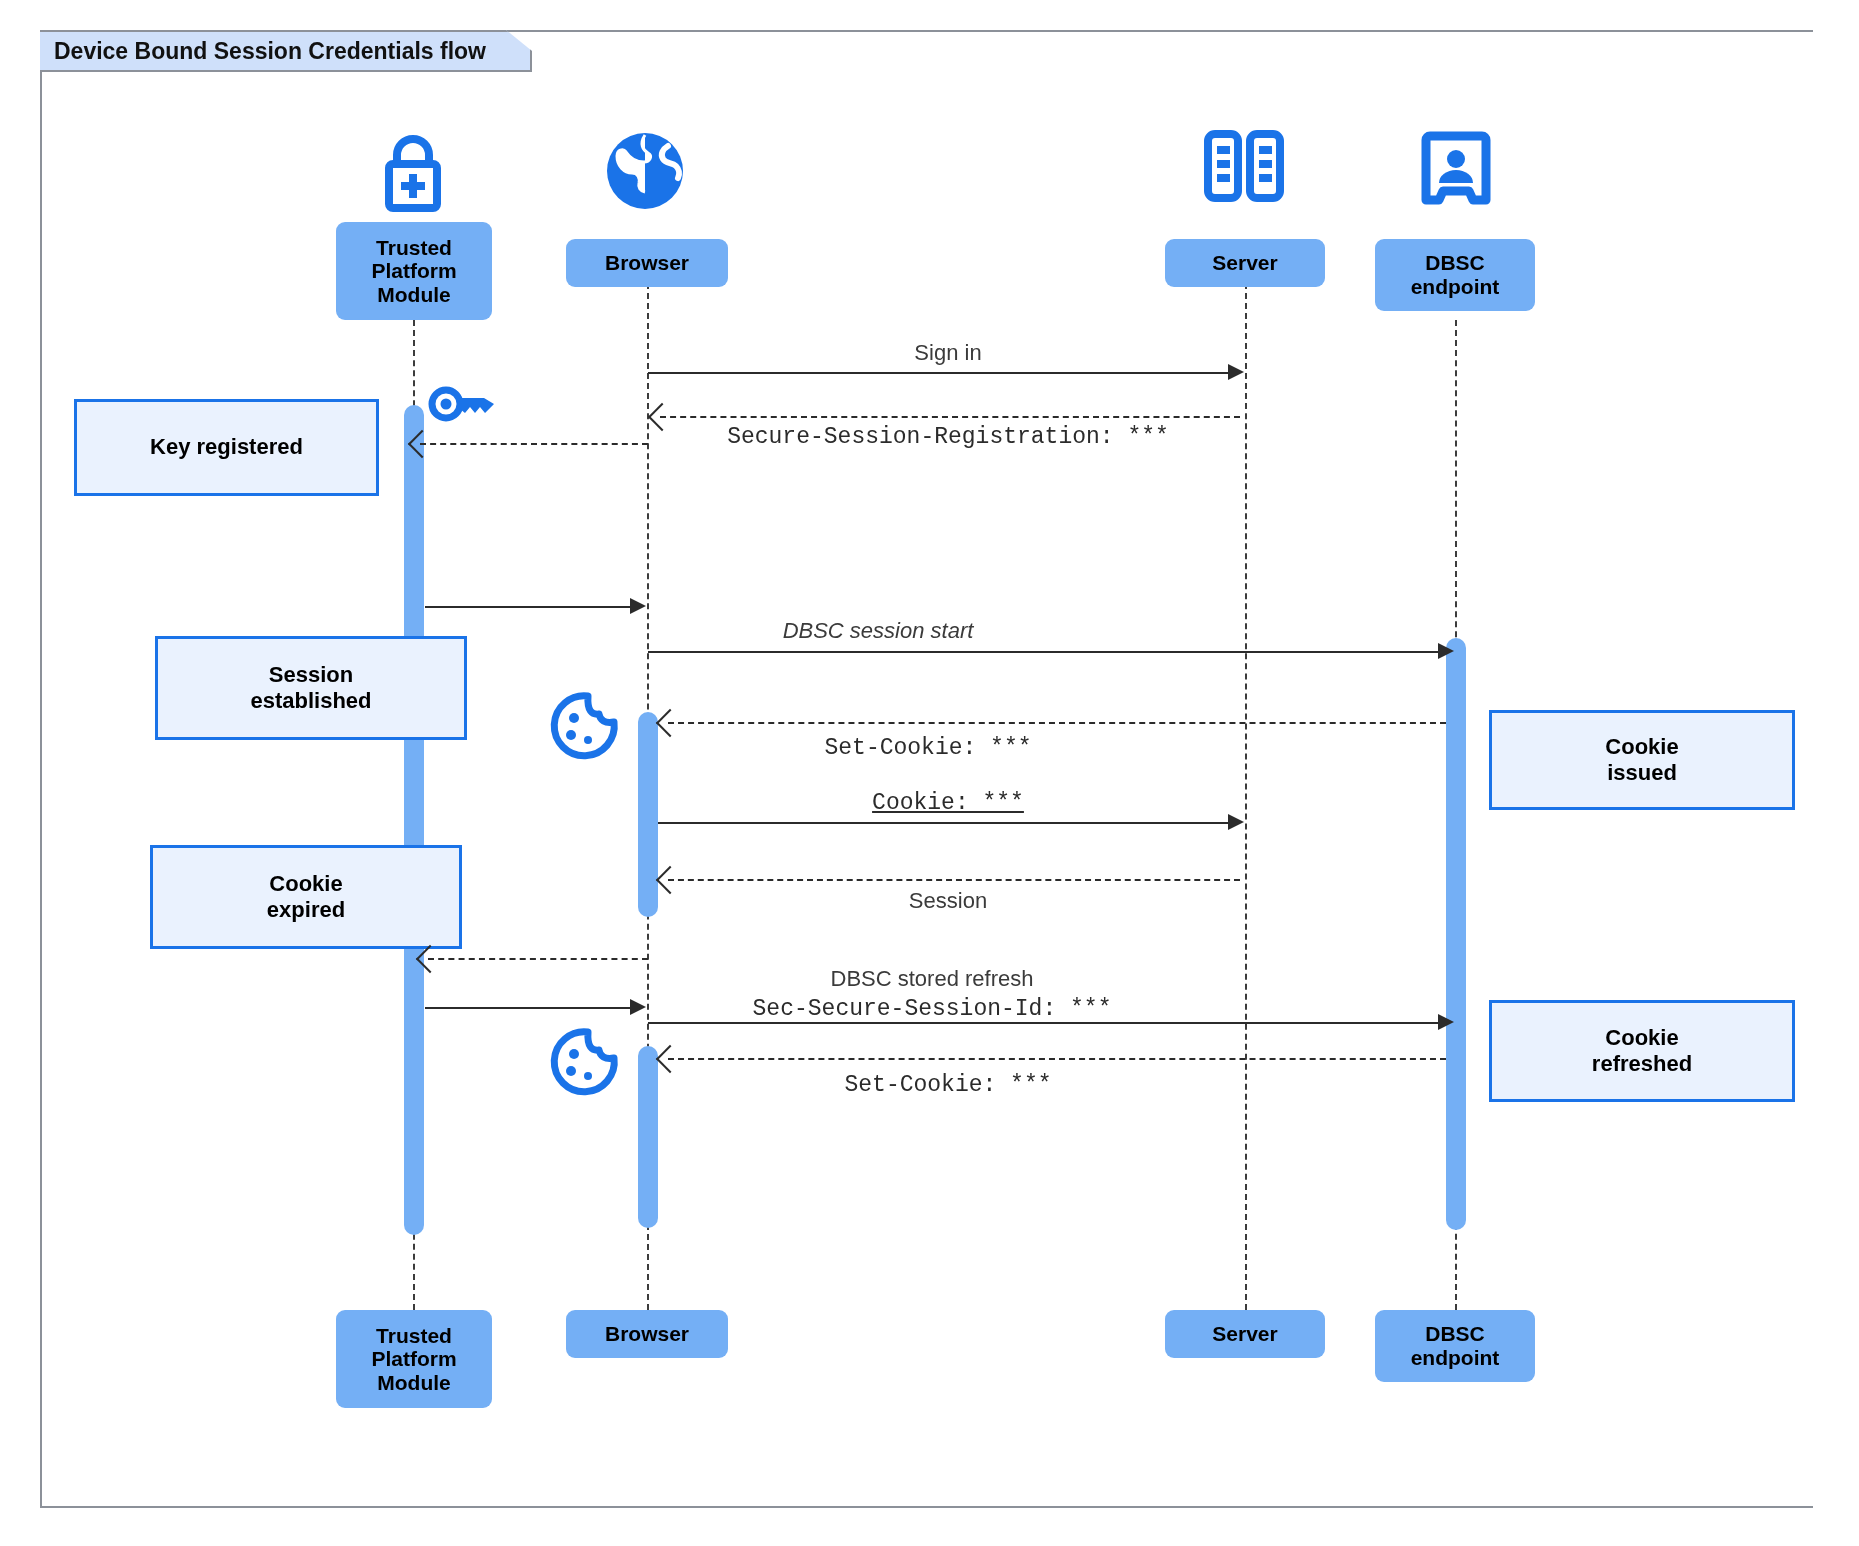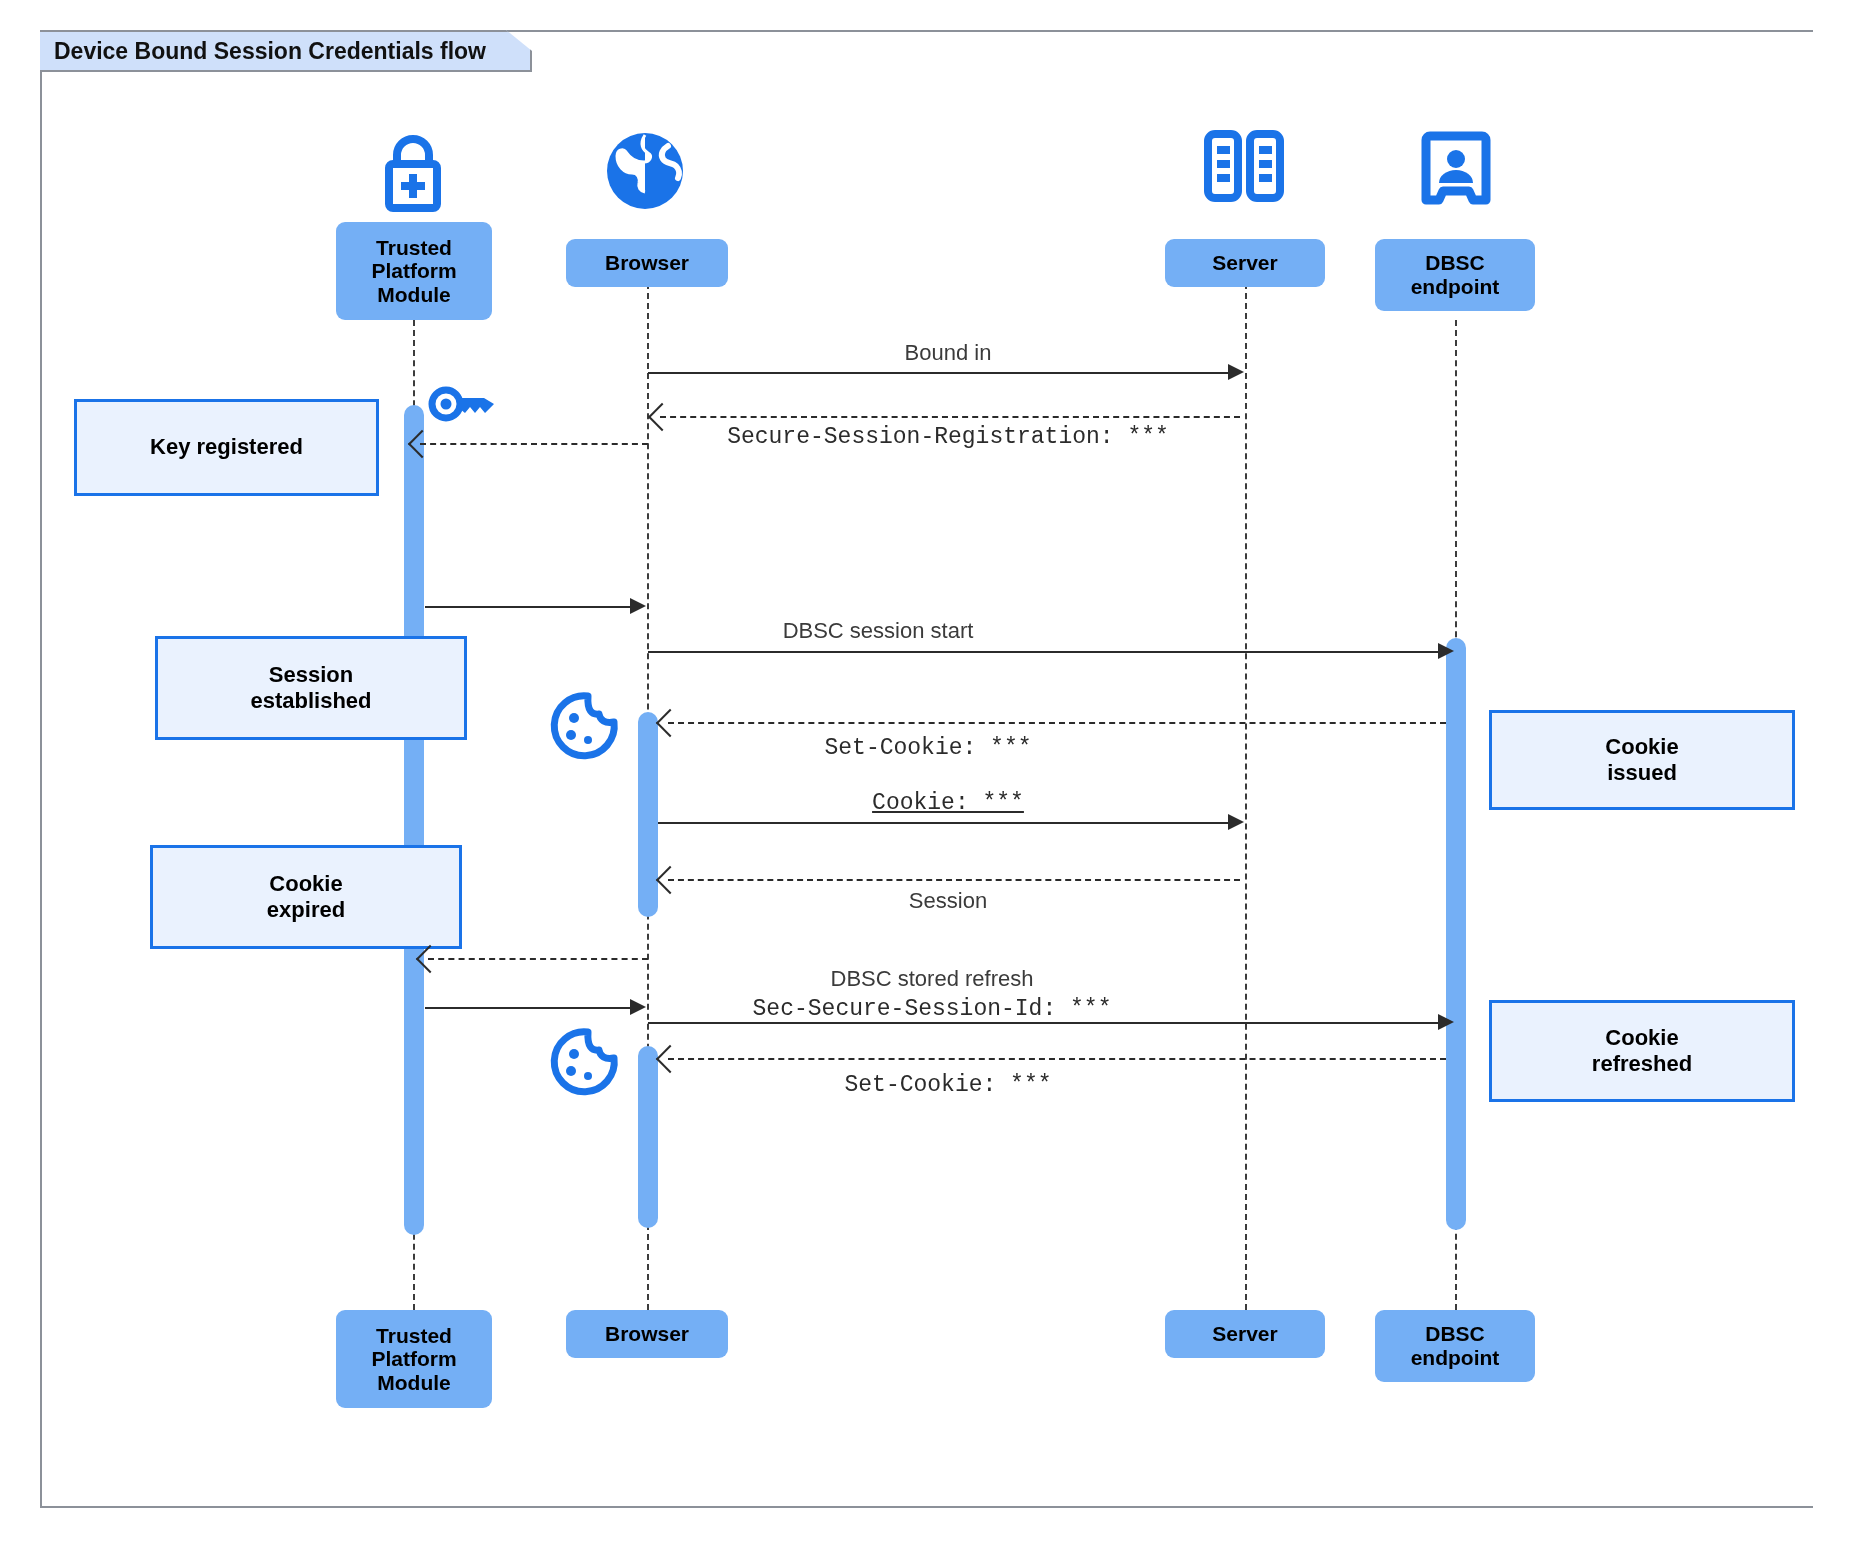--- a/index.html
+++ b/index.html
@@ -147,7 +147,7 @@
 
   <div class="msg-line" style="left:648px;top:372px;width:580px;"></div>
   <div class="arrowhead arrow-solid-r" style="left:1228px;top:364px;"></div>
-  <div class="msg-text ctr" style="left:948px;top:340px;">Bound in</div>
+  <div class="msg-text ctr" style="left:948px;top:340px;">Sign in</div>
 
   <div class="msg-line dashed" style="left:660px;top:416px;width:580px;"></div>
   <div class="arrowhead arrow-open-l" style="left:652px;top:407px;"></div>

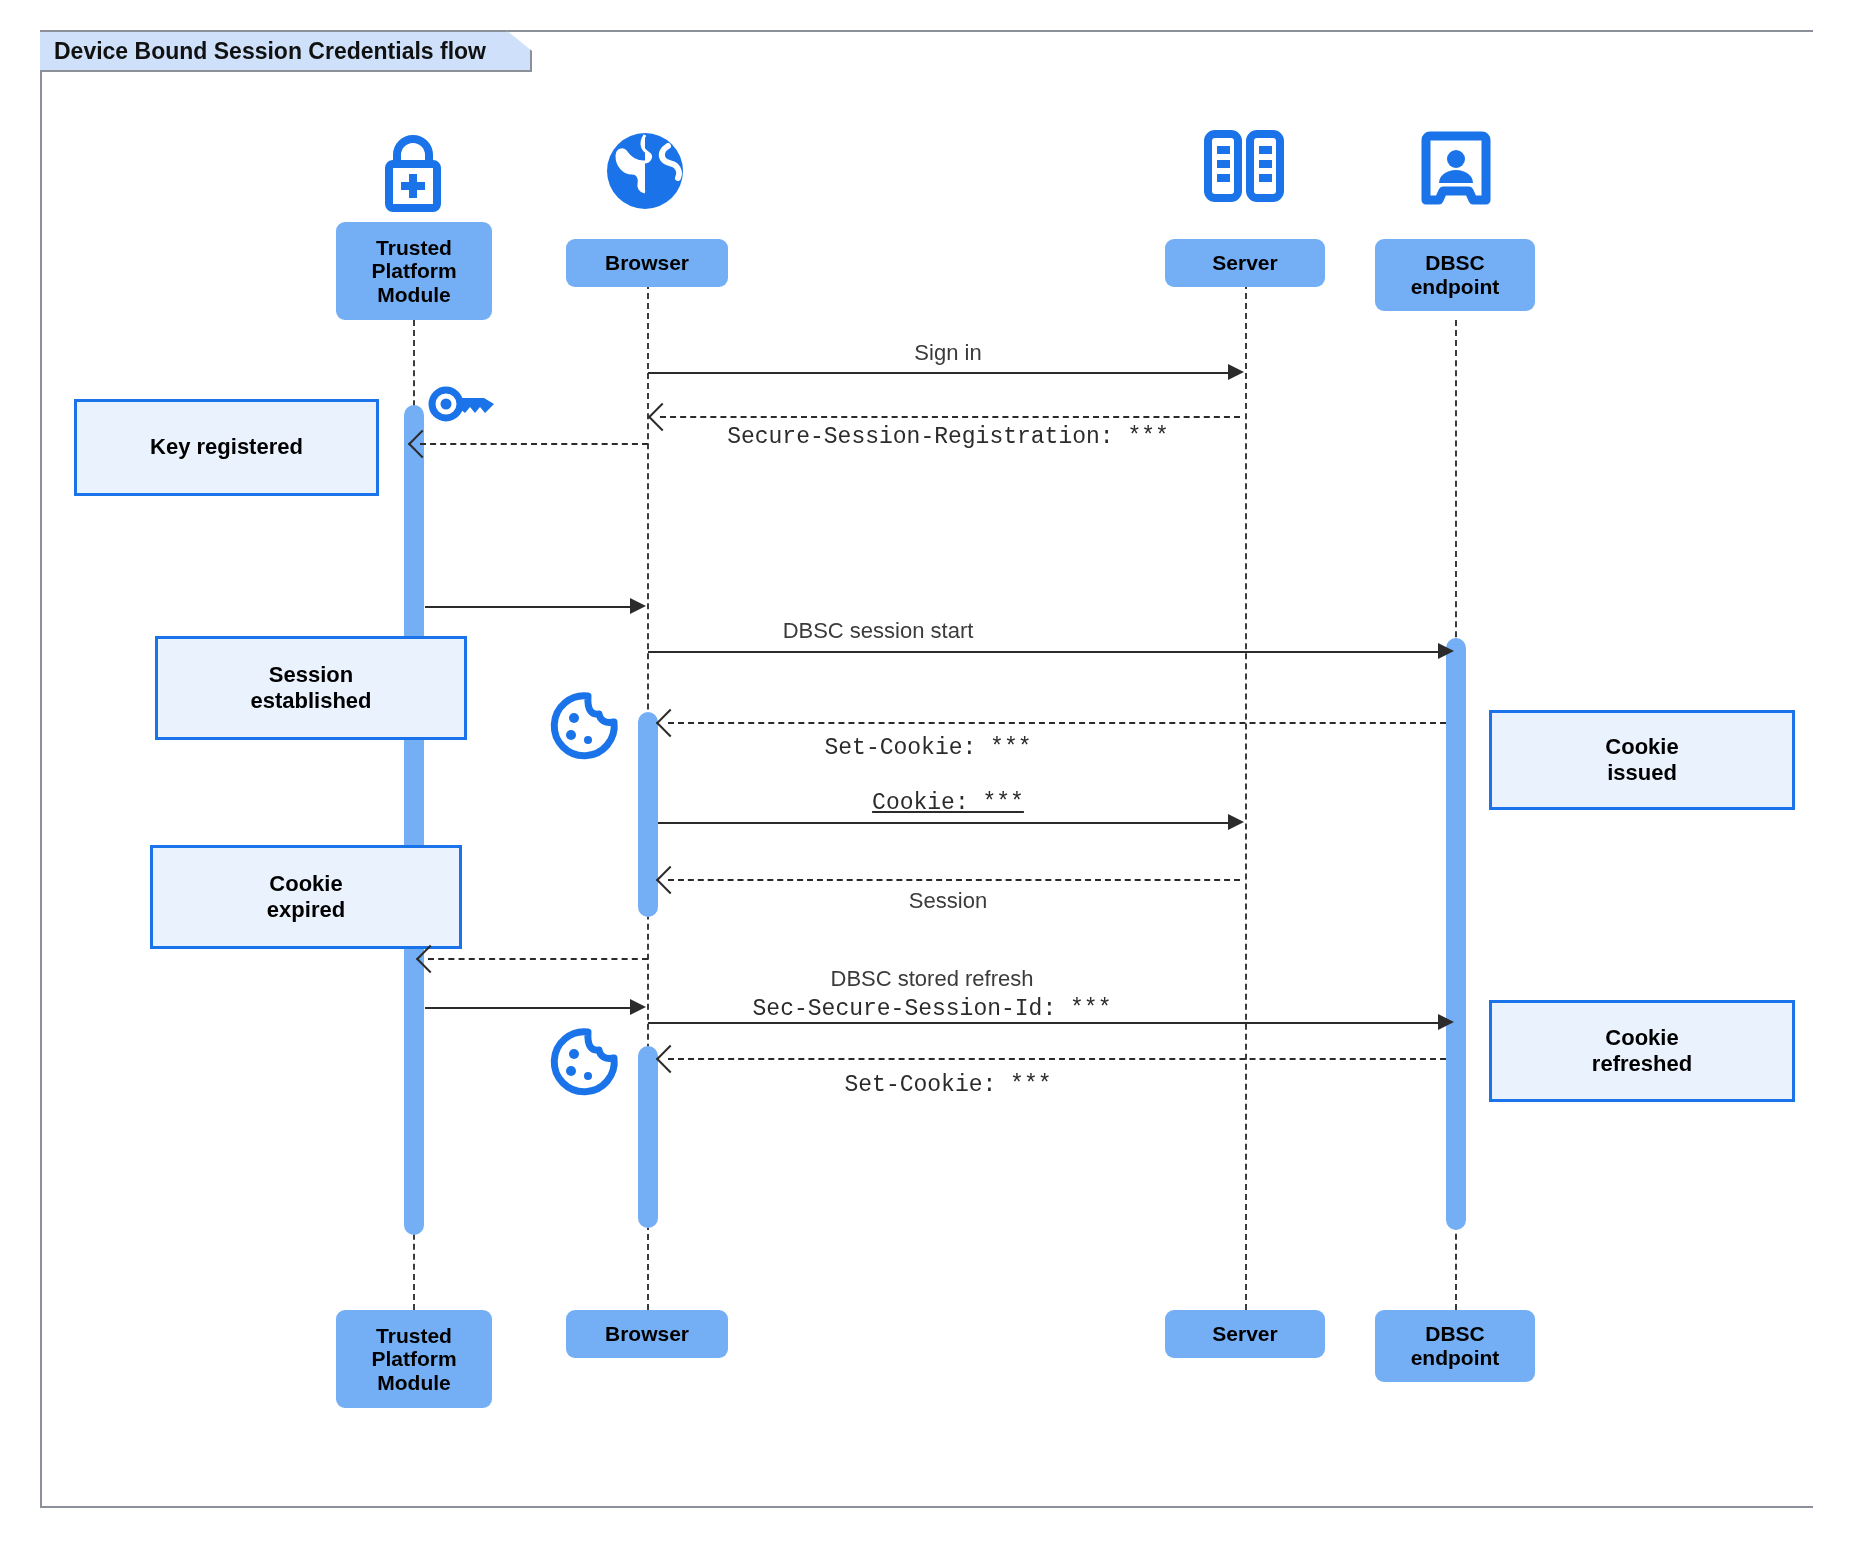--- a/index.html
+++ b/index.html
@@ -161,7 +161,7 @@
 
   <div class="msg-line" style="left:648px;top:651px;width:790px;"></div>
   <div class="arrowhead arrow-solid-r" style="left:1438px;top:643px;"></div>
-  <div class="msg-text ctr" style="left:878px;top:618px;">DBSC session start</div>
+  <div class="msg-text ctr" style="left:878px;top:618px;font-style:italic;">DBSC session start</div>
 
   <div class="msg-line dashed" style="left:668px;top:722px;width:778px;"></div>
   <div class="arrowhead arrow-open-l" style="left:660px;top:713px;"></div>

